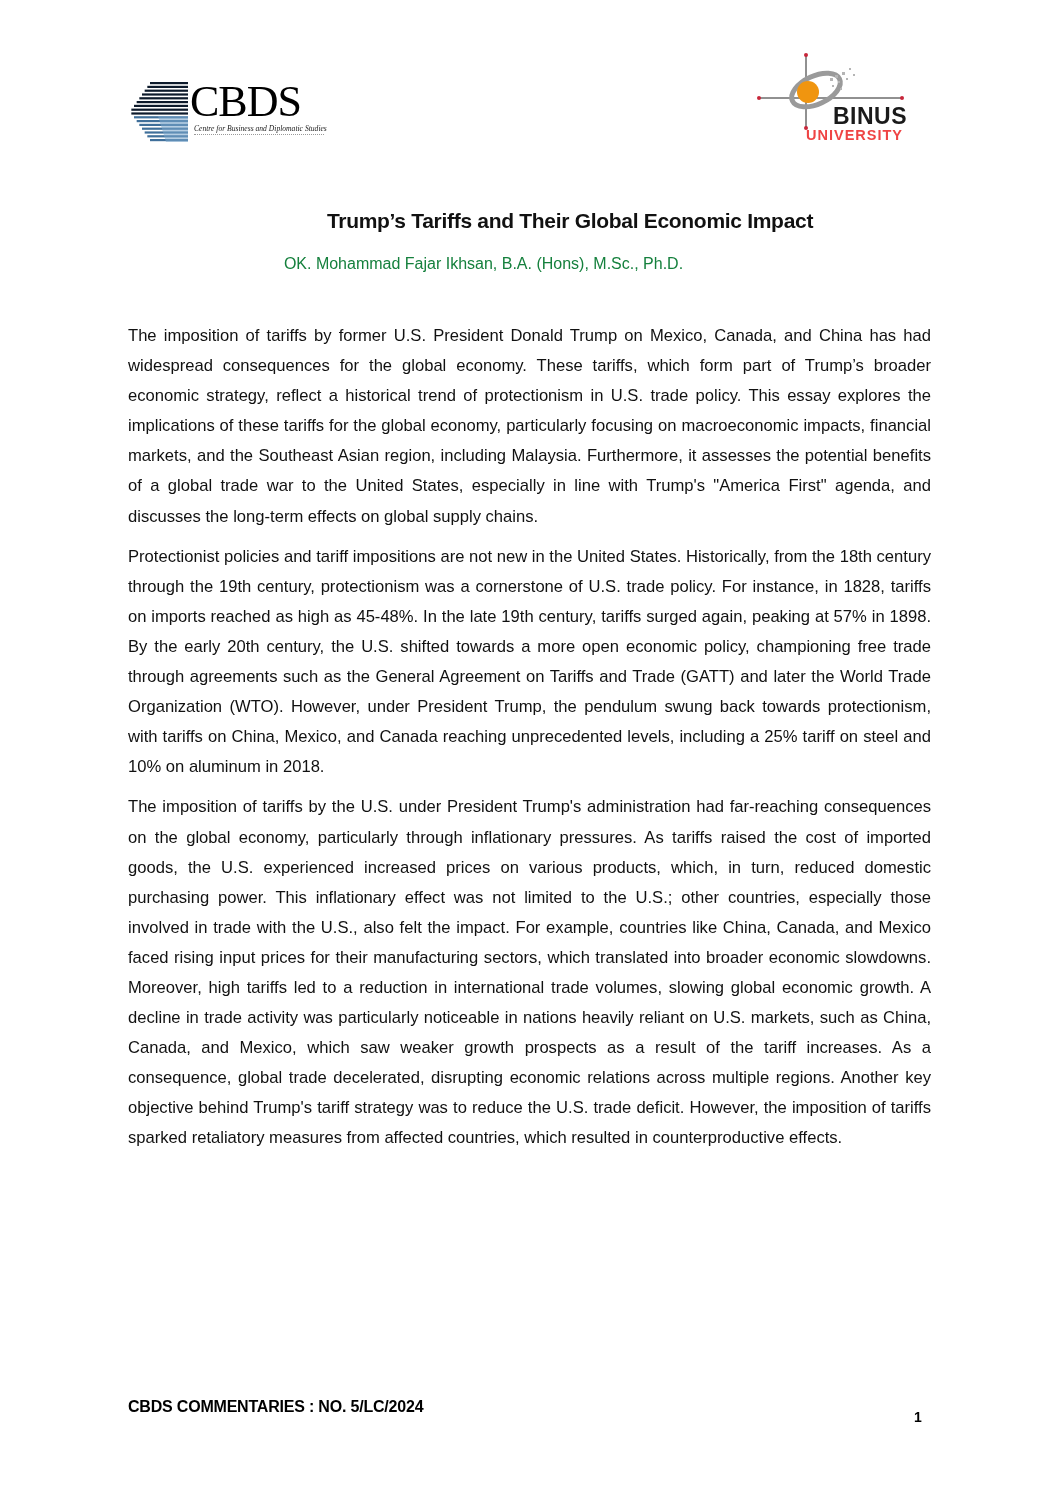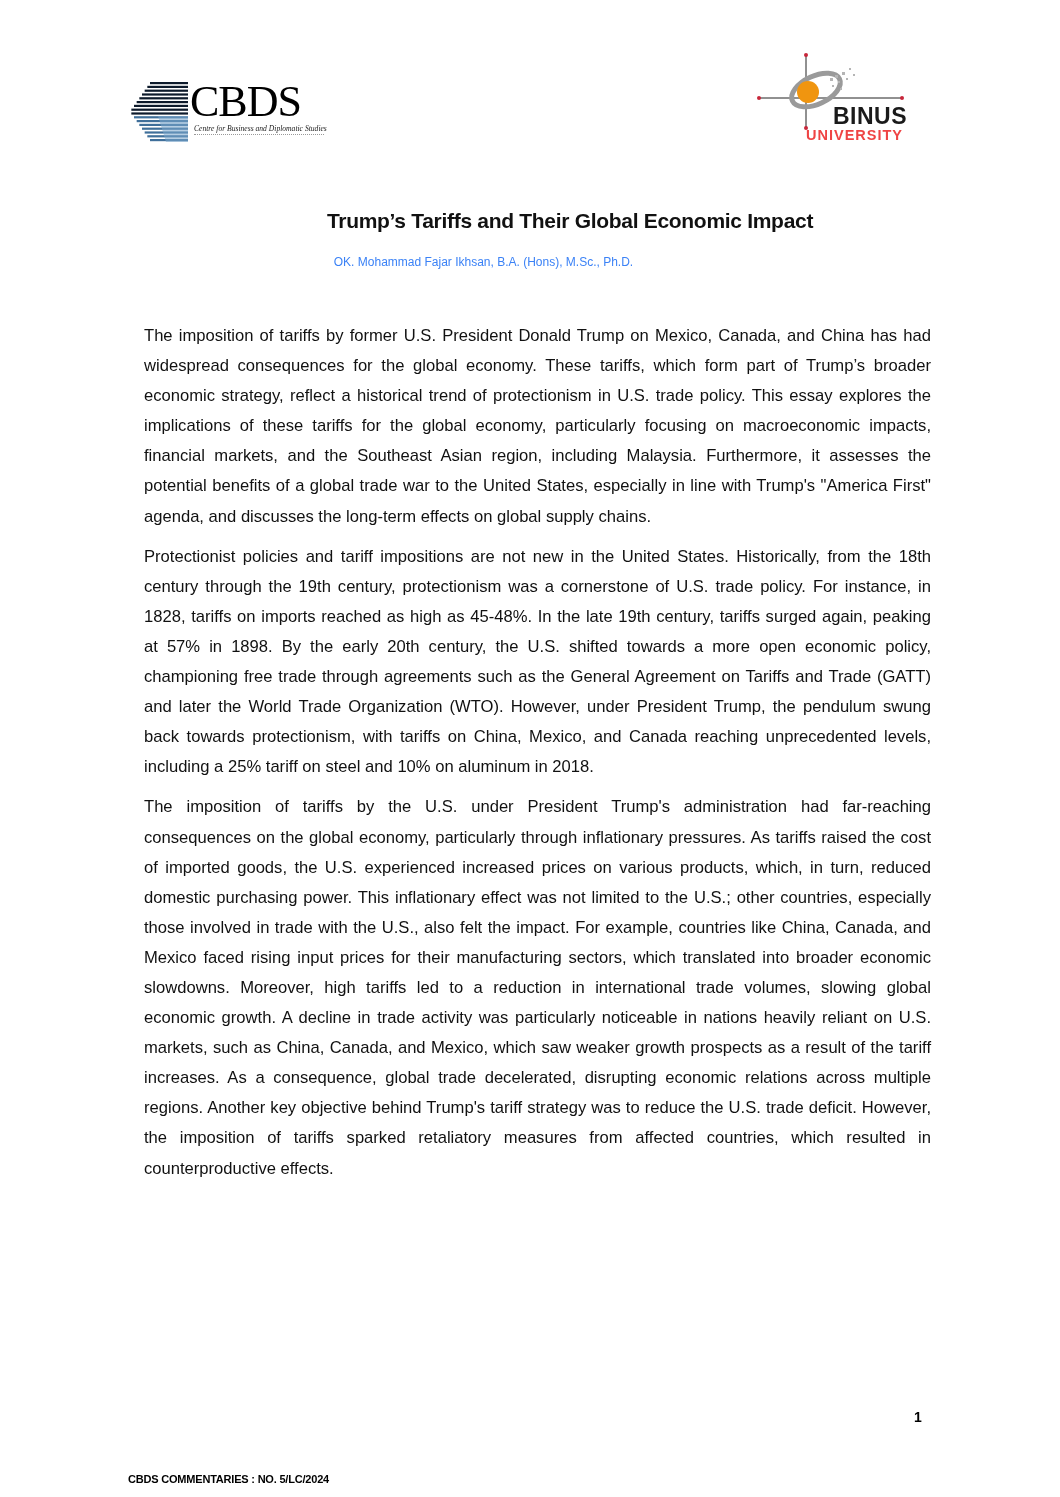--- a/index.html
+++ b/index.html
@@ -18,7 +18,7 @@
   .binus-uni { position:absolute; left:806px; top:127px; font-family:"Liberation Sans", sans-serif; font-weight:bold; font-size:14.5px; color:#ef4444; letter-spacing:1px; }
 
   .title { position:absolute; left:0; width:1060px; top:209px; text-align:center; font-weight:bold; font-size:21px; color:#111; letter-spacing:-0.3px;padding-left:40px; }
-  .author { position:absolute; left:0; width:967px; top:255px; text-align:center; font-size:12px; color:#3b82f6; }
+  .author { position:absolute; left:0; width:967px; top:255px; text-align:center; font-size:16px; color:#15803d; }
 
   .body { position:absolute; left:128px; top:321px; width:803px; font-family:"Liberation Sans", sans-serif; font-size:16.6px; line-height:30.1px; color:#111; }
   .body p { margin:0 0 10px 16px; text-align:justify; text-align-last:left; }

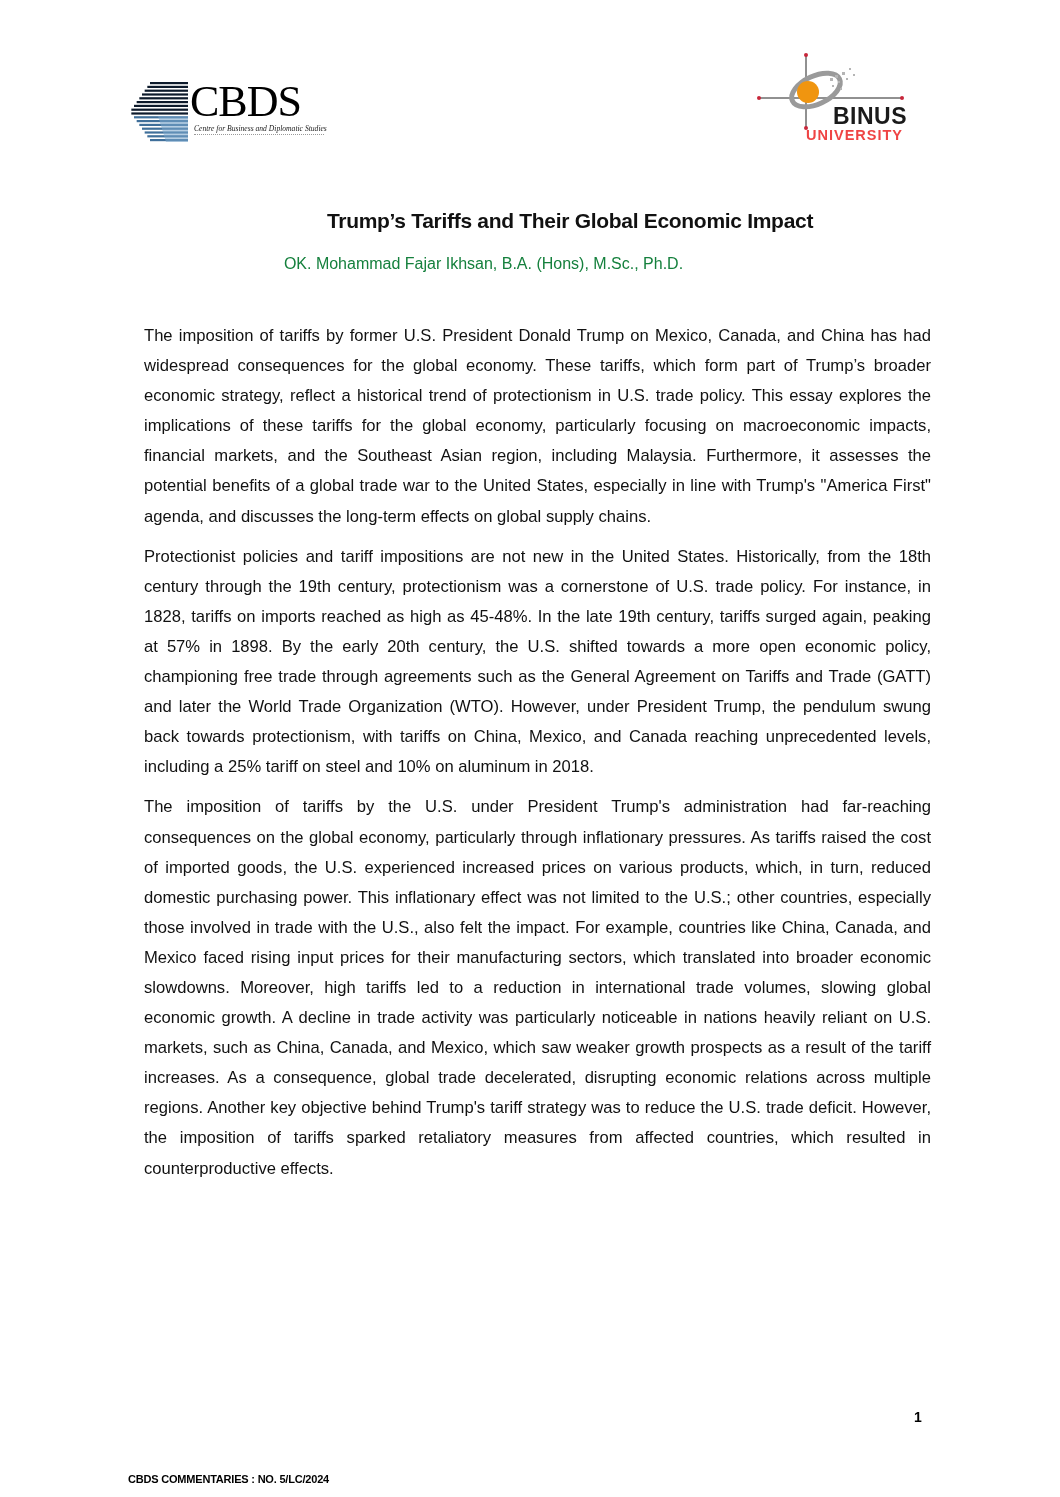--- a/index.html
+++ b/index.html
@@ -21,7 +21,7 @@
   .author { position:absolute; left:0; width:967px; top:255px; text-align:center; font-size:16px; color:#15803d; }
 
   .body { position:absolute; left:128px; top:321px; width:803px; font-family:"Liberation Sans", sans-serif; font-size:16.6px; line-height:30.1px; color:#111; }
-  .body p { margin:0 0 10px 16px; text-align:justify; text-align-last:left; }
+  .body p { margin:0 0 10px 0; text-align:justify; text-align-last:left; }
   .body p.cont { text-align-last:justify; }
 
   .footer-left { position:absolute; left:128px; top:1473px; font-weight:bold; font-size:11px; color:#000; letter-spacing:-0.2px; }

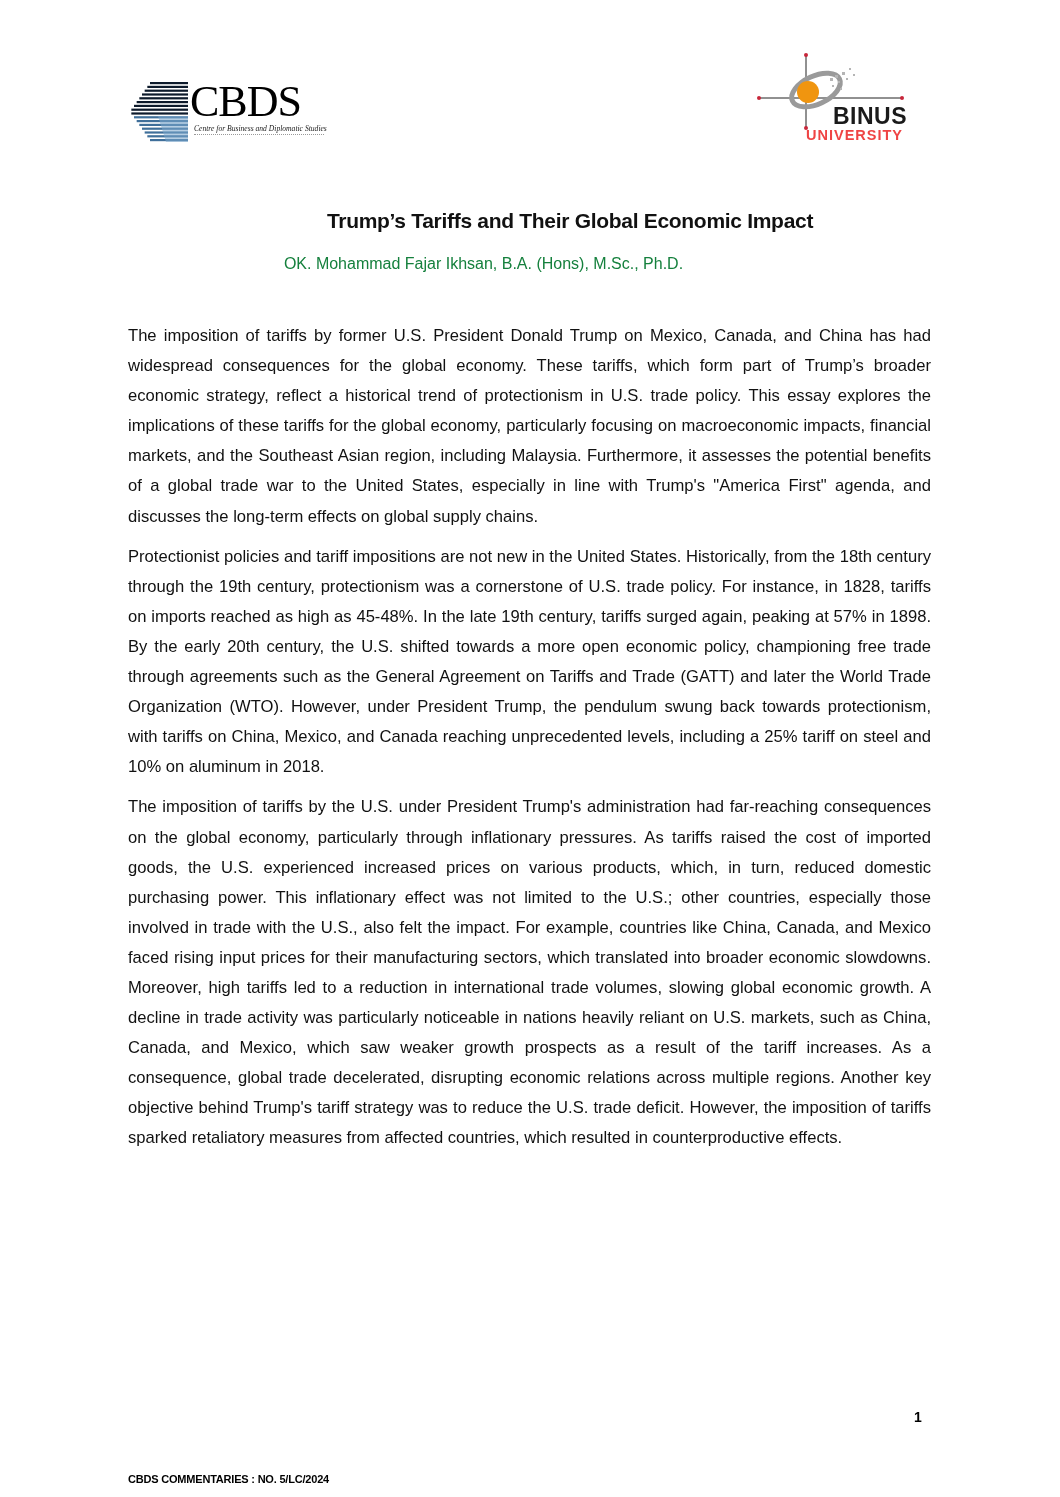--- a/index.html
+++ b/index.html
@@ -24,7 +24,7 @@
   .body p { margin:0 0 10px 0; text-align:justify; text-align-last:left; }
   .body p.cont { text-align-last:justify; }
 
-  .footer-left { position:absolute; left:128px; top:1473px; font-weight:bold; font-size:11px; color:#000; letter-spacing:-0.2px; }
+  .footer-left { position:absolute; left:128px; top:1398px; font-weight:bold; font-size:16px; color:#000; letter-spacing:-0.2px; }
   .footer-right { position:absolute; left:914px; top:1409px; font-weight:bold; font-size:14px; color:#000; }
 </style>
 </head>

